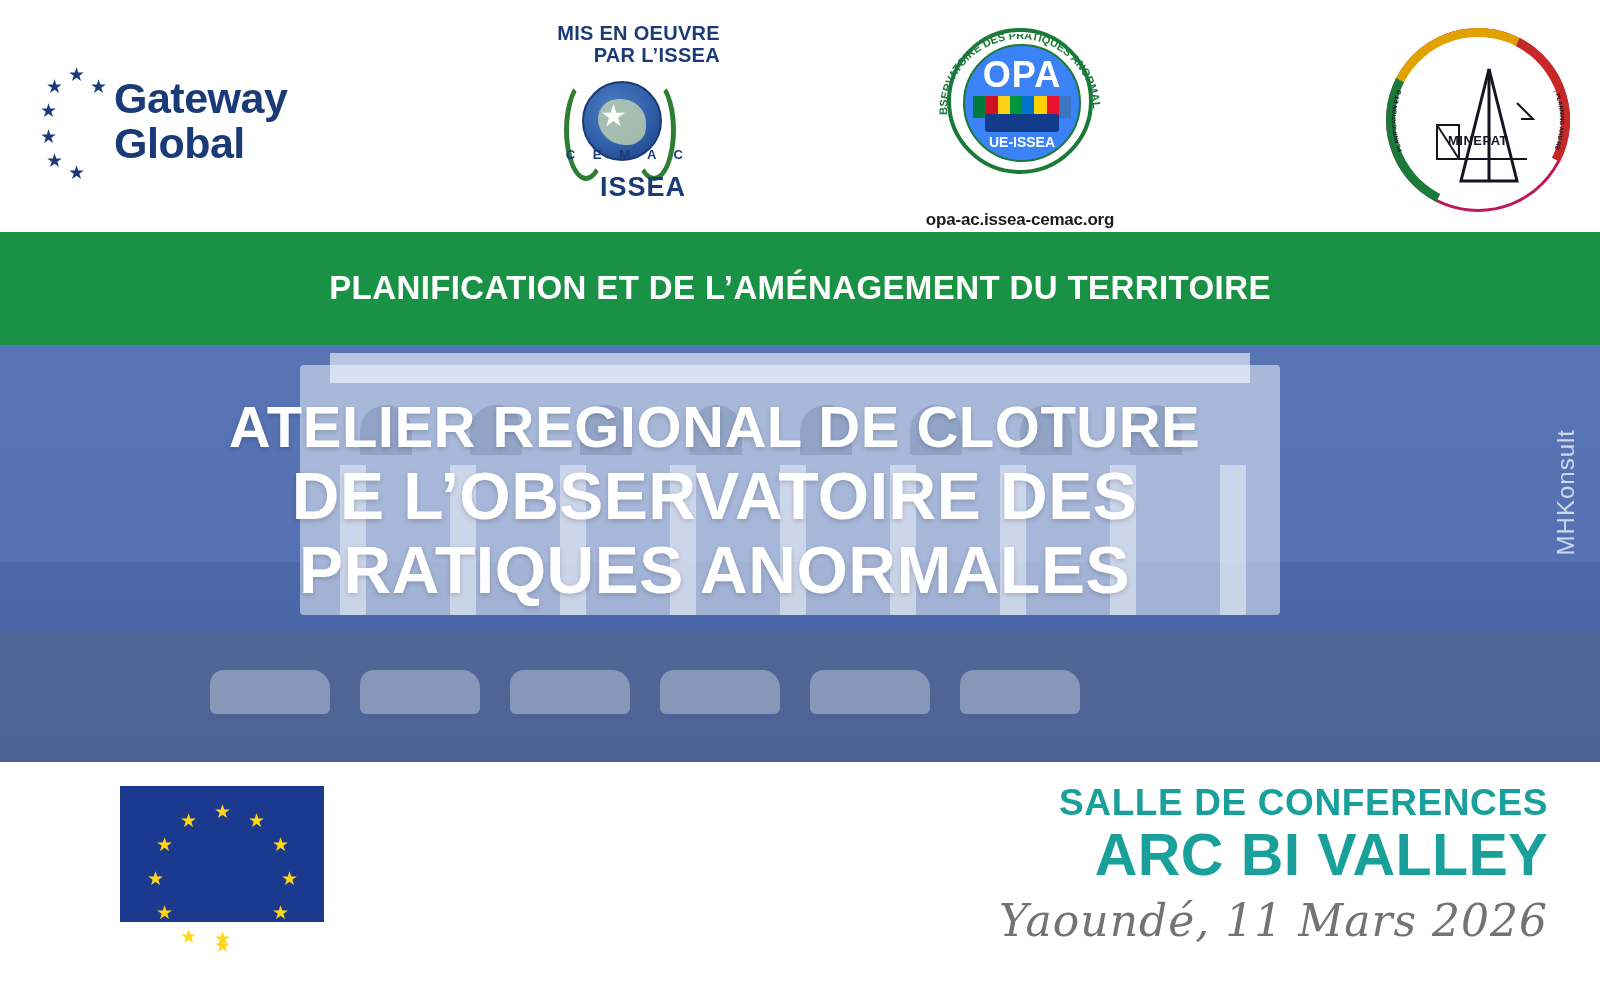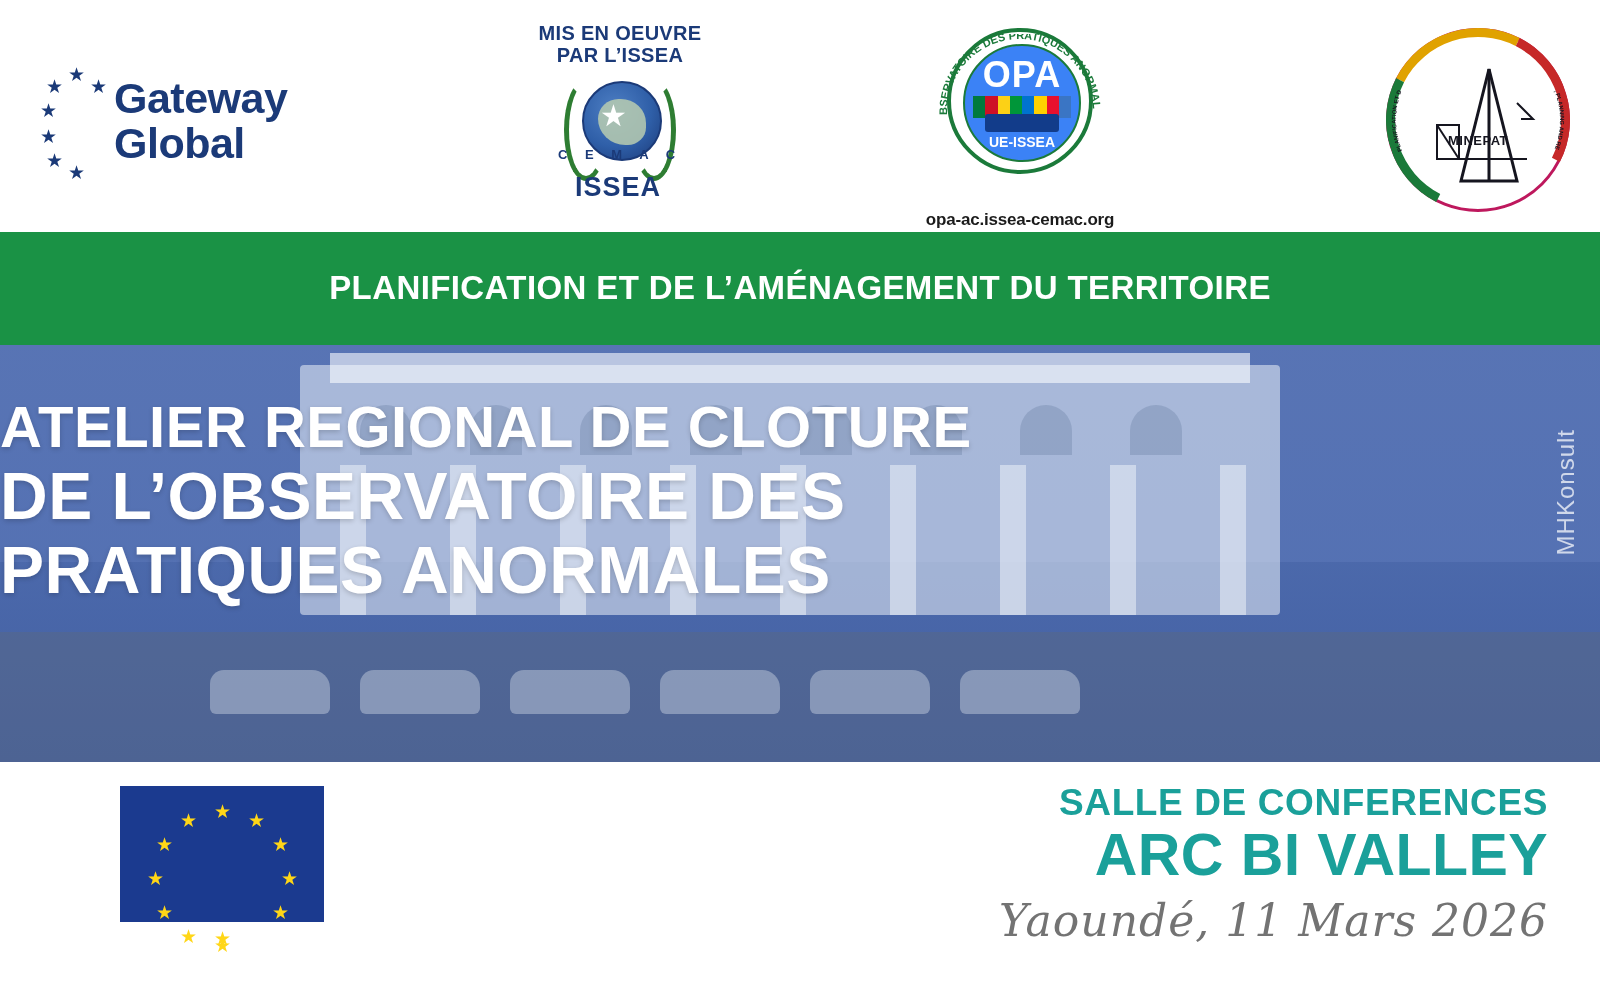--- a/index.html
+++ b/index.html
@@ -62,7 +62,7 @@
     position: absolute;
     left: 520px; top: 22px;
     width: 200px;
-    text-align: center;
+    text-align: right;
   }
   .issea-top {
     color: #1b3a78;

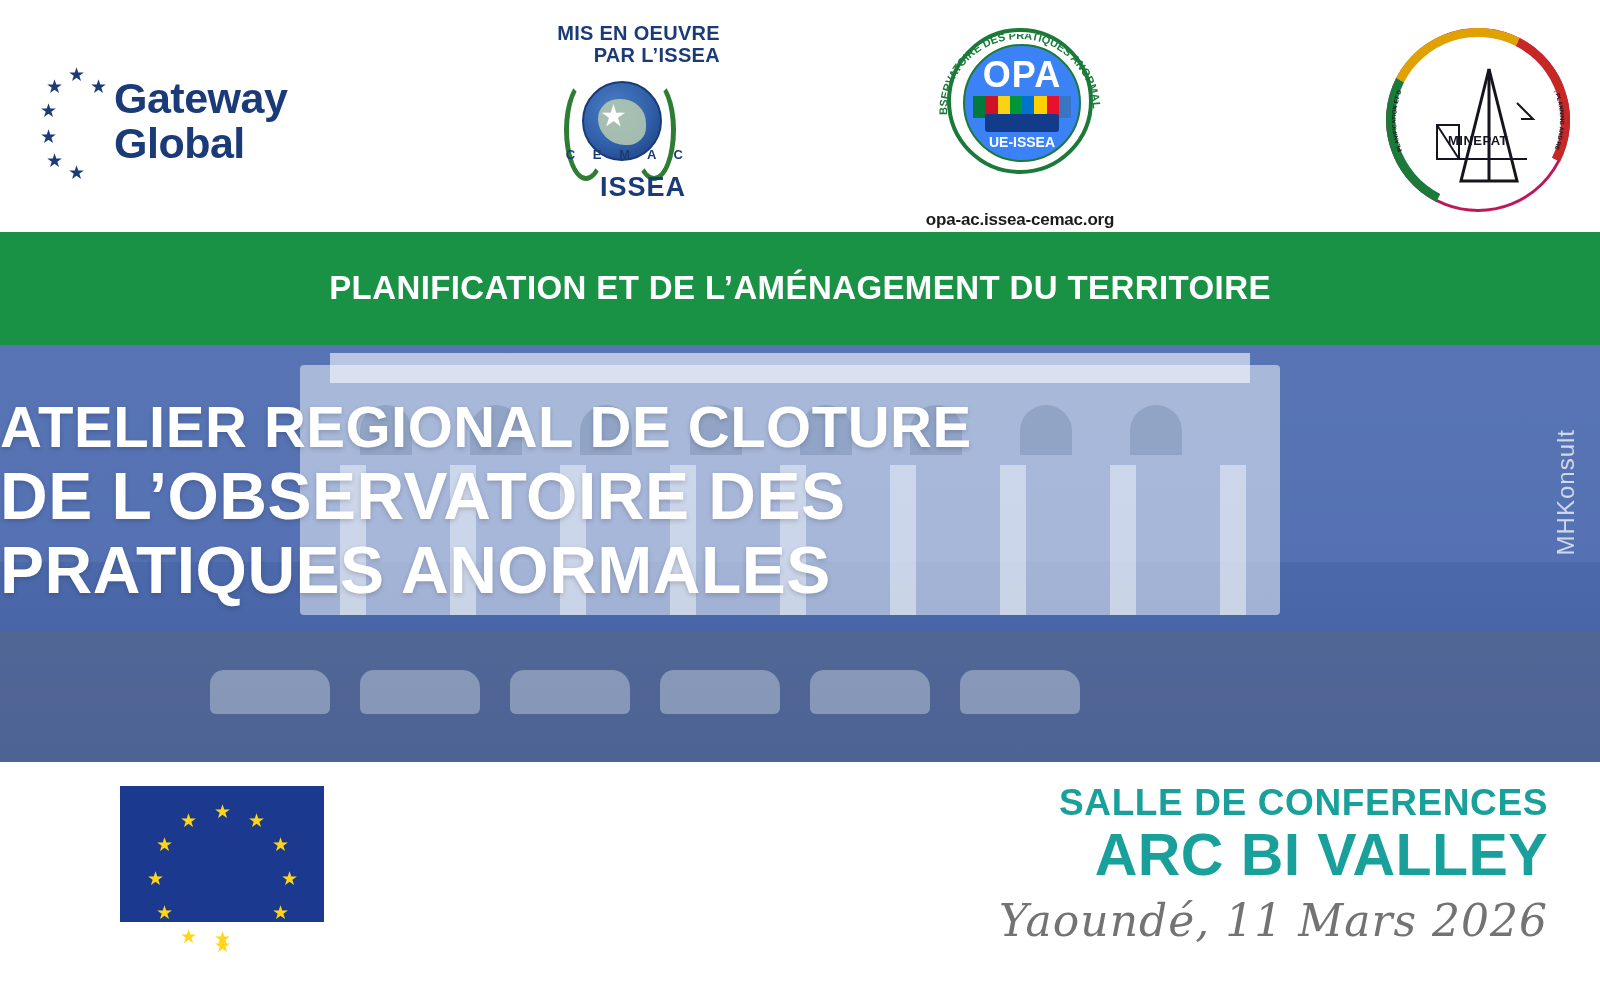--- a/index.html
+++ b/index.html
@@ -334,12 +334,14 @@
     position: absolute;
     left: 0; top: 50px;
     width: 1381px;
+    text-align: center;
     color: #ffffff;
     font-weight: bold;
     font-size: 62px;
     line-height: 1.12;
     letter-spacing: 0.5px;
     text-shadow: 0 2px 5px rgba(0,0,0,.18);
+    padding-left: 24px;
   }
   .hero-title .l1 { font-size: 58px; }
   .hero-title .l2,

